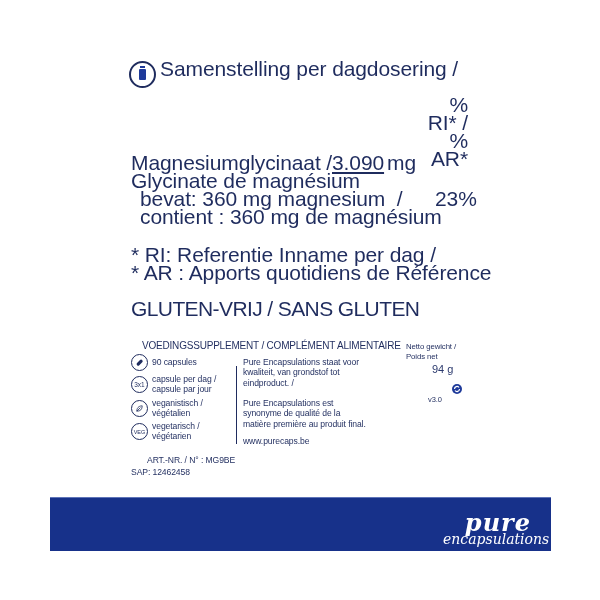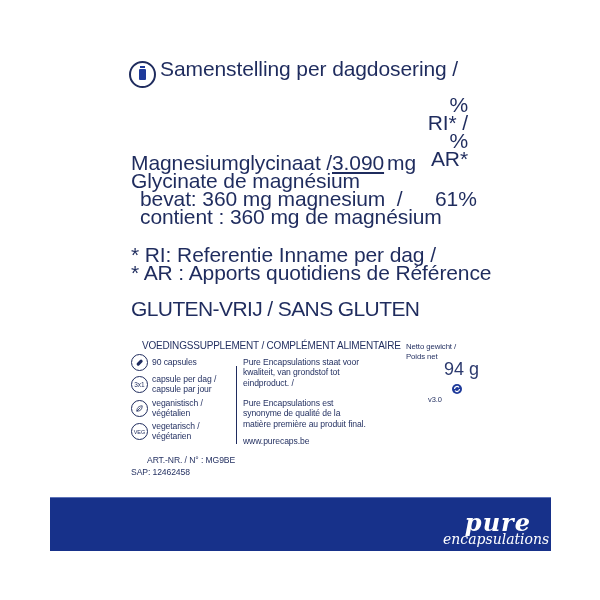--- a/index.html
+++ b/index.html
@@ -44,7 +44,7 @@
 <div class="abs big" style="left:387px;top:154px;">mg</div>
 <div class="abs big" style="left:131px;top:172px;">Glycinate de magnésium</div>
 <div class="abs big" style="left:140px;top:190px;white-space:pre;text-align:right;">bevat: 360 mg magnesium  /</div>
-<div class="abs big" style="left:435px;top:190px;">61%</div>
+<div class="abs big" style="left:435px;top:190px;">23%</div>
 <div class="abs big" style="left:140px;top:208px;">contient : 360 mg de magnésium</div>
 
 <div class="abs big" style="left:131px;top:246px;">* RI: Referentie Inname per dag /</div>

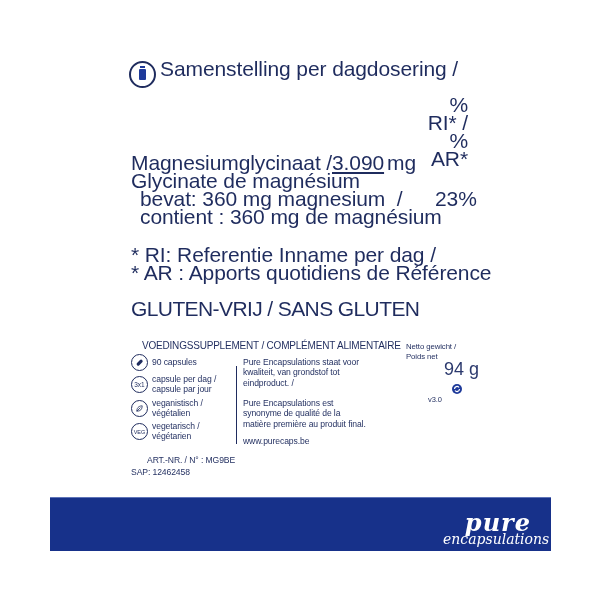--- a/index.html
+++ b/index.html
@@ -108,7 +108,7 @@
   <div>Netto gewicht /</div>
   <div>Poids net</div>
 </div>
-<div class="abs" style="left:444px;top:360px;font-size:18px;line-height:18px;font-weight:300;color:#2c3a6e;">94 g</div>
+<div class="abs" style="left:432px;top:360px;font-size:11px;line-height:18px;font-weight:300;color:#2c3a6e;">94 g</div>
 <div class="abs" style="left:451px;top:381px;width:12px;height:12px;">
   <svg width="12" height="12" viewBox="0 0 12 12">
     <circle cx="6" cy="6" r="5" fill="#1e3a9a"></circle>

